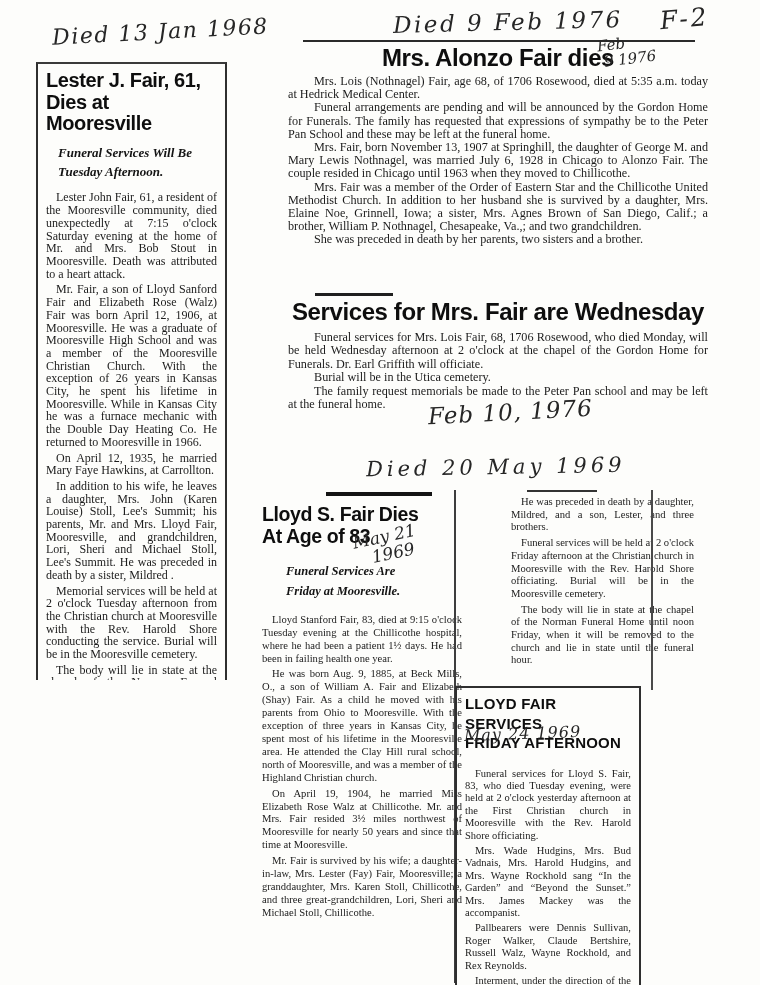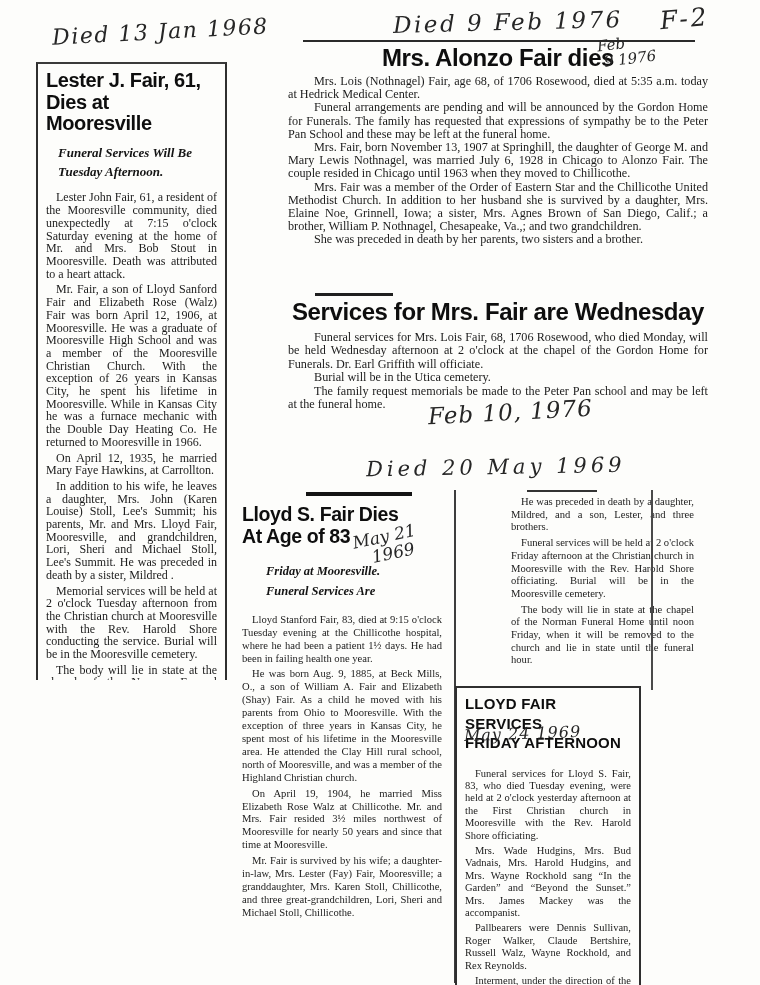--- a/index.html
+++ b/index.html
@@ -66,7 +66,7 @@
   .services-clip .body-copy { margin-top: 7px; font-size: 12.2px; line-height: 13.4px; padding: 0 5px; }
   
   .lloyd-clip { left: 242px; top: 488px; width: 414px; height: 497px; }
-  .lloyd-col1 { position: absolute; left: 0; top: 4px; width: 206px; height: 490px; overflow: hidden; }
+  .lloyd-col1 { position: absolute; left: 20px; top: 4px; width: 206px; height: 490px; overflow: hidden; }
   .lloyd-headrule { margin-left: 64px; width: 106px; height: 4px; background: #141414; }
   .lloyd-col1 .headline { margin-top: 7px; font-size: 19.5px; line-height: 1.15; }
   .lloyd-col1 .subhead  { margin: 13px 0 0 24px; font-size: 12.5px; line-height: 1.6; }

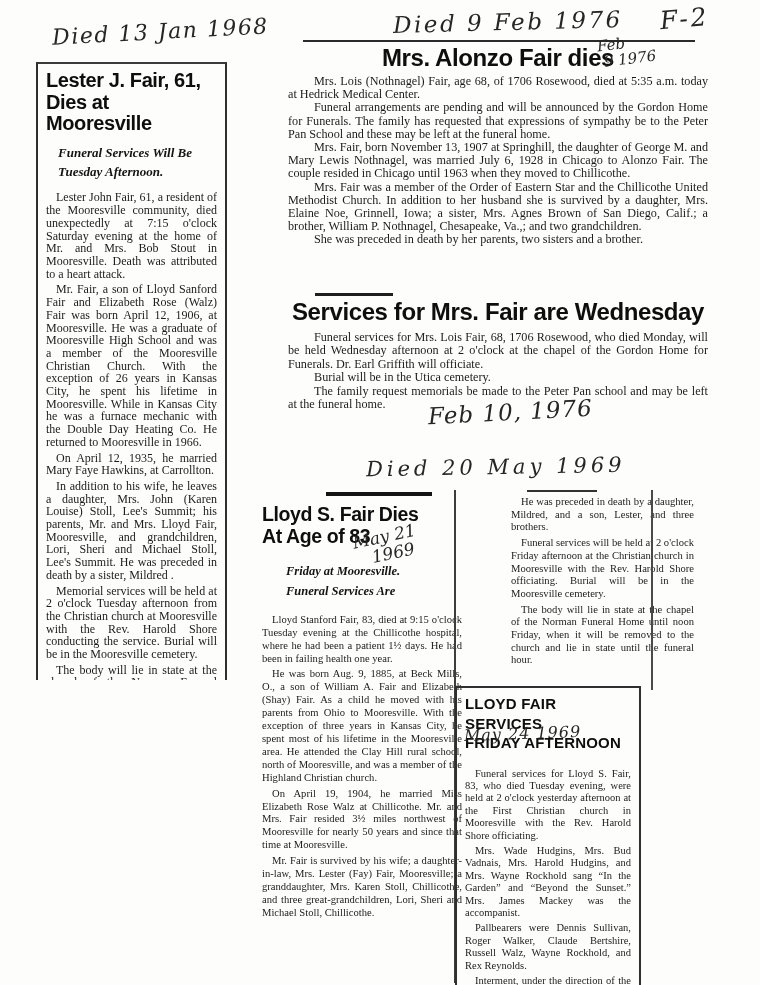--- a/index.html
+++ b/index.html
@@ -166,8 +166,8 @@
       <div>At Age of 83</div>
     </div>
     <div class="sub-serif subhead">
+      <div>Funeral Services Are</div>
       <div>Friday at Mooresville.</div>
-      <div>Funeral Services Are</div>
     </div>
     <div class="body-copy">
         <p>Lloyd Stanford Fair, 83, died at 9:15 o'clock Tuesday evening at the Chillicothe hospital, where he had been a patient 1½ days. He had been in failing health one year.</p>

